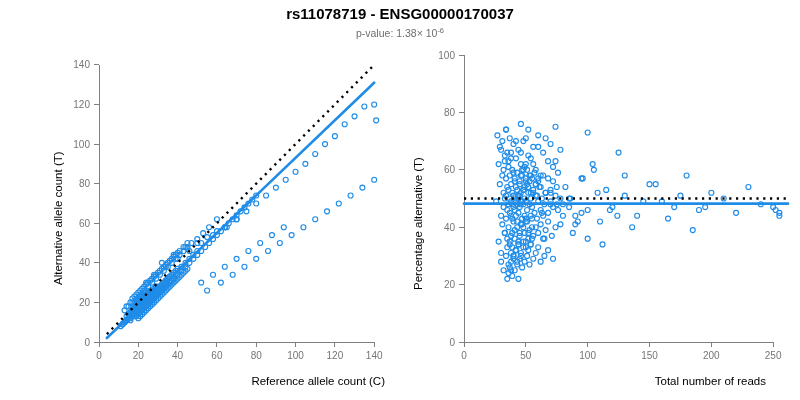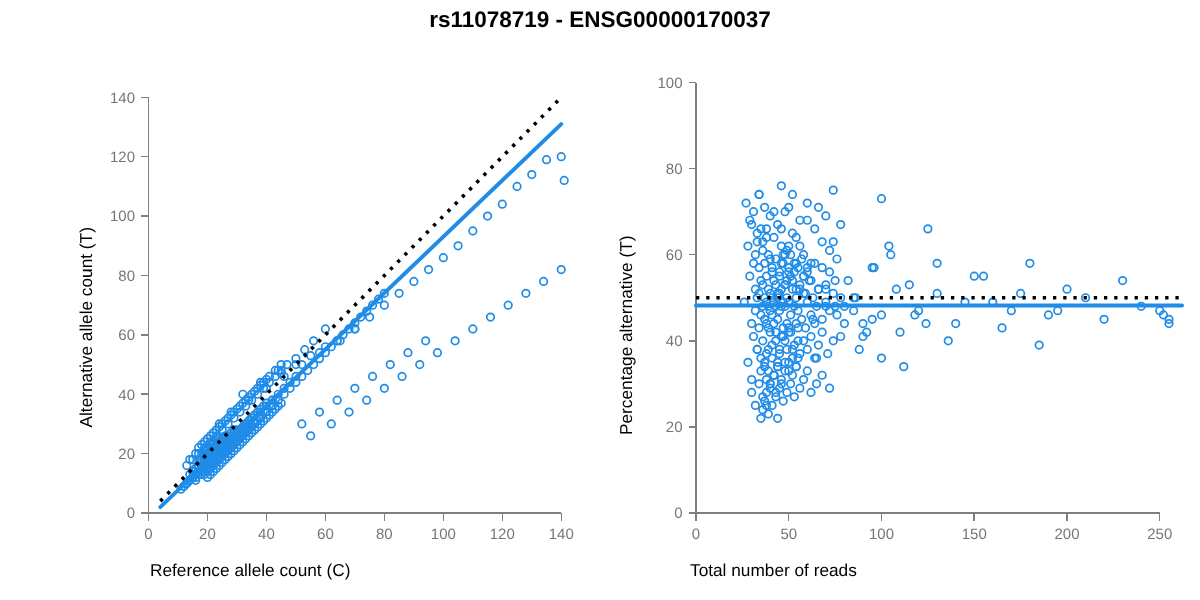--- a/index.html
+++ b/index.html
@@ -104,6 +104,7 @@
 
   <div class="title">rs11078719 - ENSG00000170037</div>
 
+  <div class="subtitle"><span>p-value: 1.38× 10</span><sup>-6</sup></div>
 
   <div class="panel" style="left:0px; top:45px; width:400px; height:355px;">
     <svg id="svg-left" width="400" height="355">

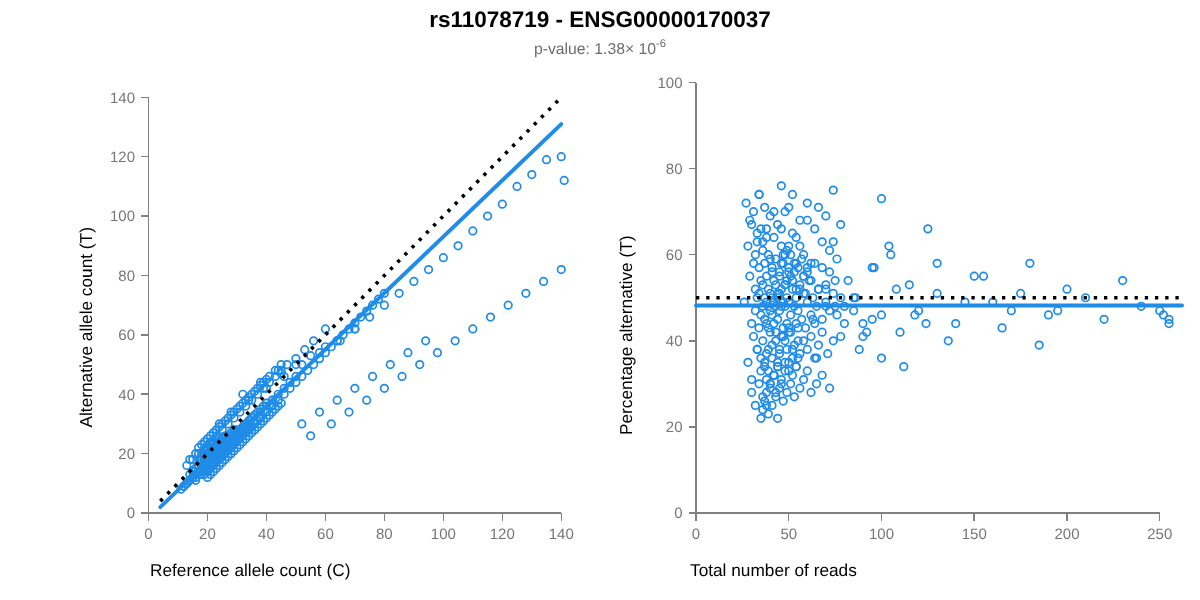--- a/index.html
+++ b/index.html
@@ -50,7 +50,7 @@
   }
   .axis-title-x {
     position: absolute;
-    text-align: left;
+    text-align: right;
     font-size: 11.5px;
     color: #000000;
   }

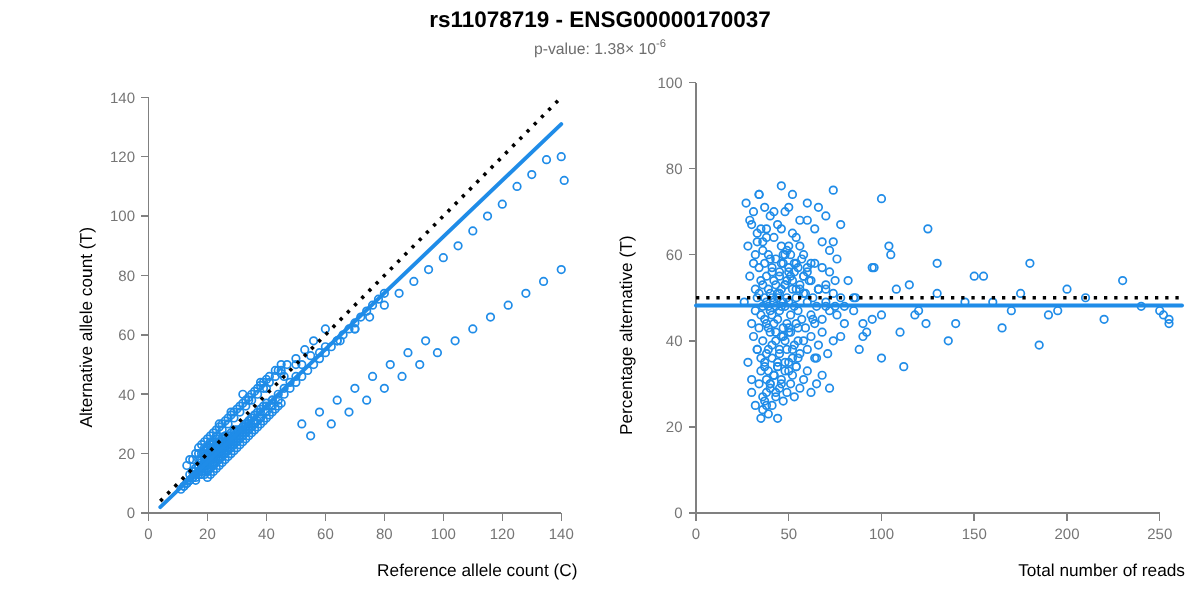--- a/index.html
+++ b/index.html
@@ -829,7 +829,7 @@
         </g>
       </svg>
   </div>
-  <div class="axis-title-x" style="left:460px; top:375px; width:330px;">Total number of reads</div>
+  <div class="axis-title-x" style="left:436px; top:375px; width:330px;">Total number of reads</div>
   <div class="axis-title-y" style="left:412px; top:290px; transform:rotate(-90deg);">Percentage alternative (T)</div>
 
 </div>

